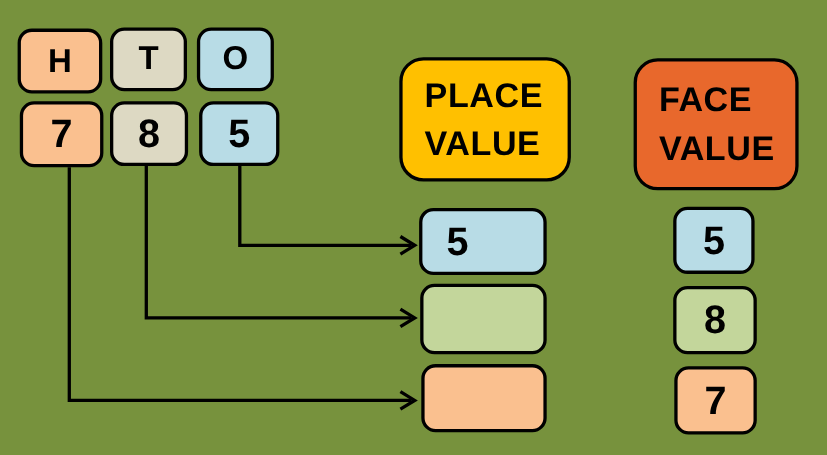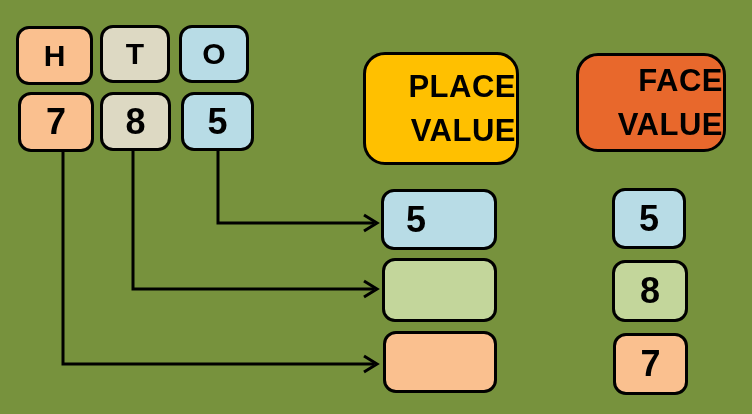--- a/index.html
+++ b/index.html
@@ -25,7 +25,7 @@
   .header-box{
     border-radius:22px;
     flex-direction:column;
-    align-items:flex-end;
+    align-items:flex-start;
     justify-content:center;
     padding-left:20px;
     font-size:31px;

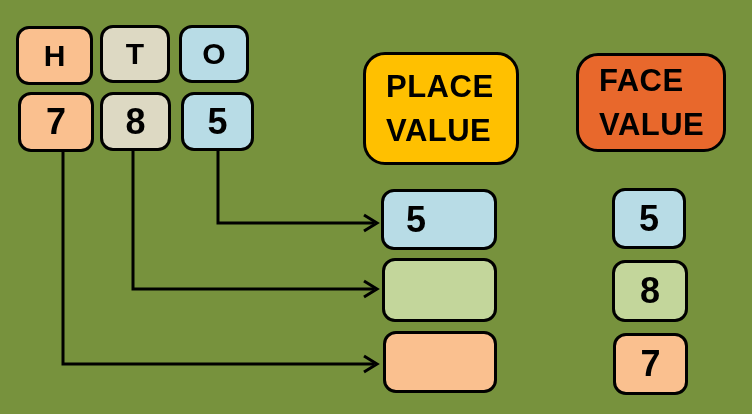--- a/index.html
+++ b/index.html
@@ -46,7 +46,7 @@
   #box-8{left:100px;top:92px;width:71px;height:59px;}
   #box-5{left:181px;top:92px;width:73px;height:59px;}
   #pv-header{left:363px;top:52px;width:156px;height:113px;}
-  #fv-header{left:576px;top:53px;width:150px;height:99px;}
+  #fv-header{left:576px;top:53px;width:150px;height:120px;}
   #pv-row-0{left:381px;top:189px;width:116px;height:61px;}
   #pv-row-1{left:382px;top:258px;width:115px;height:64px;}
   #pv-row-2{left:383px;top:331px;width:114px;height:62px;}

